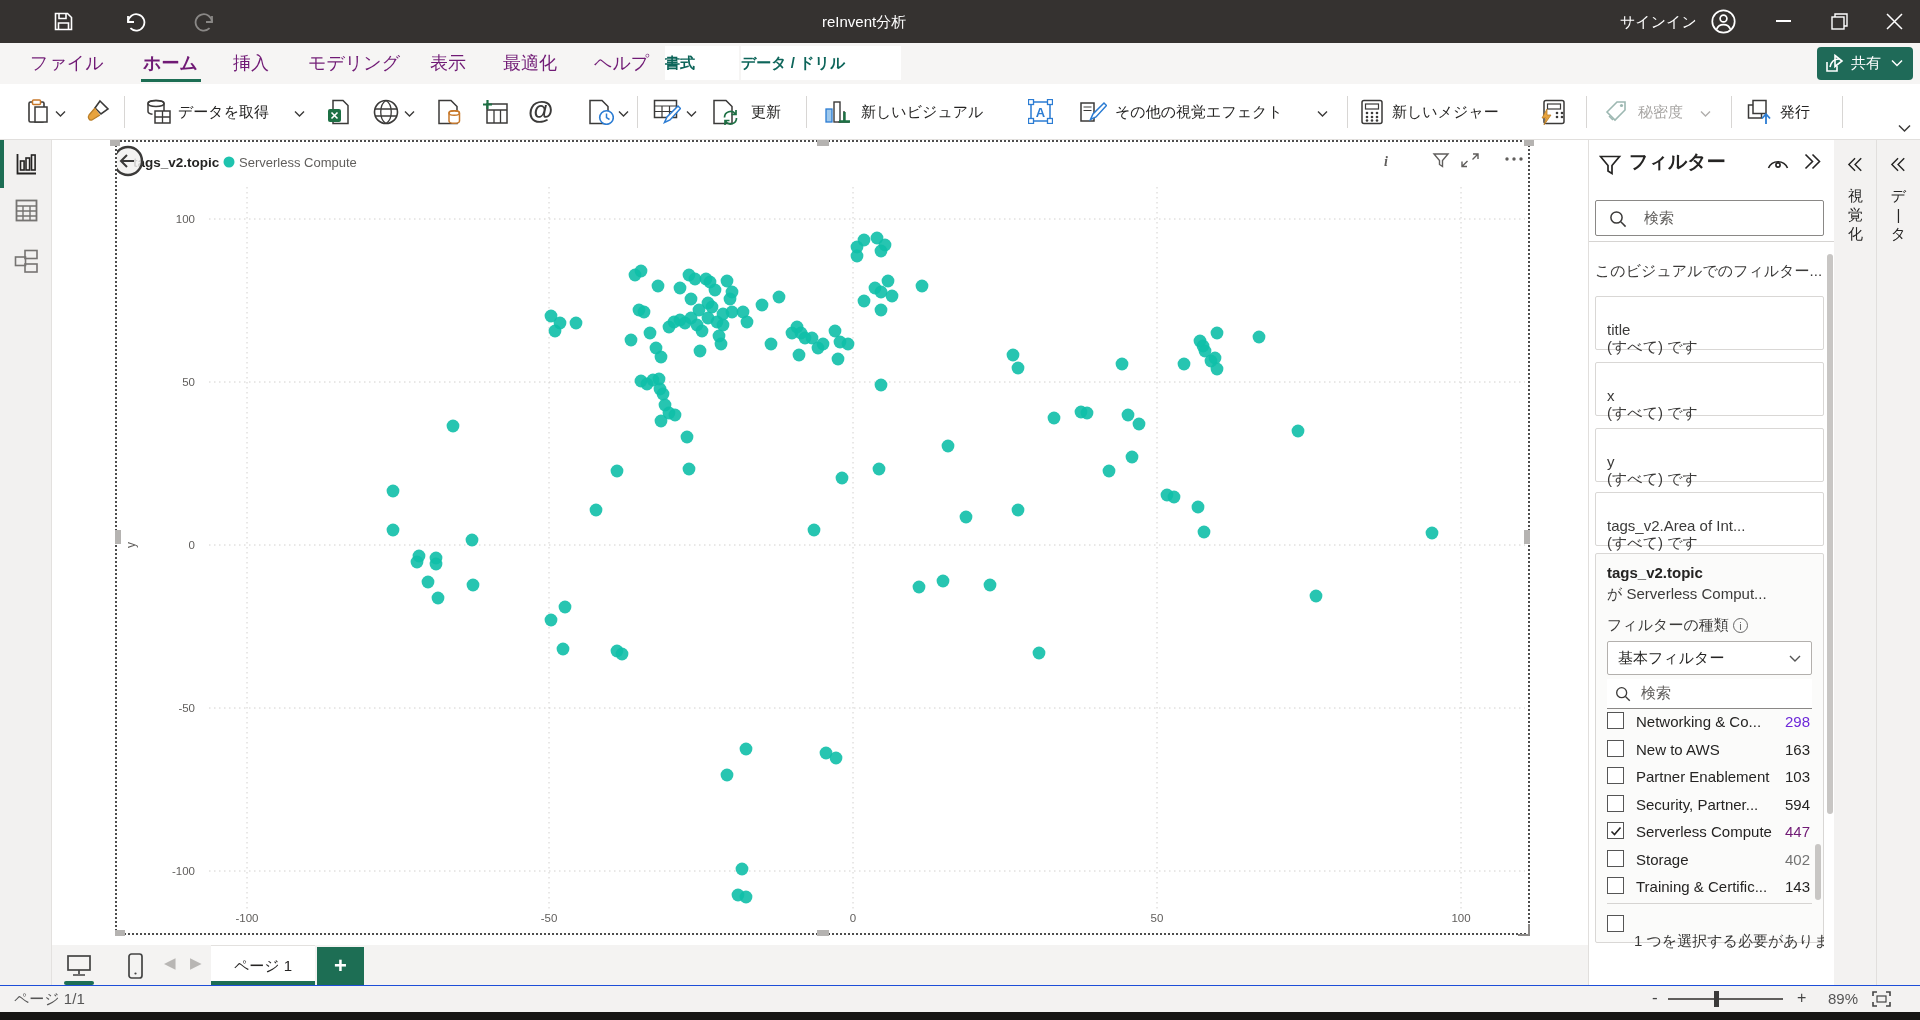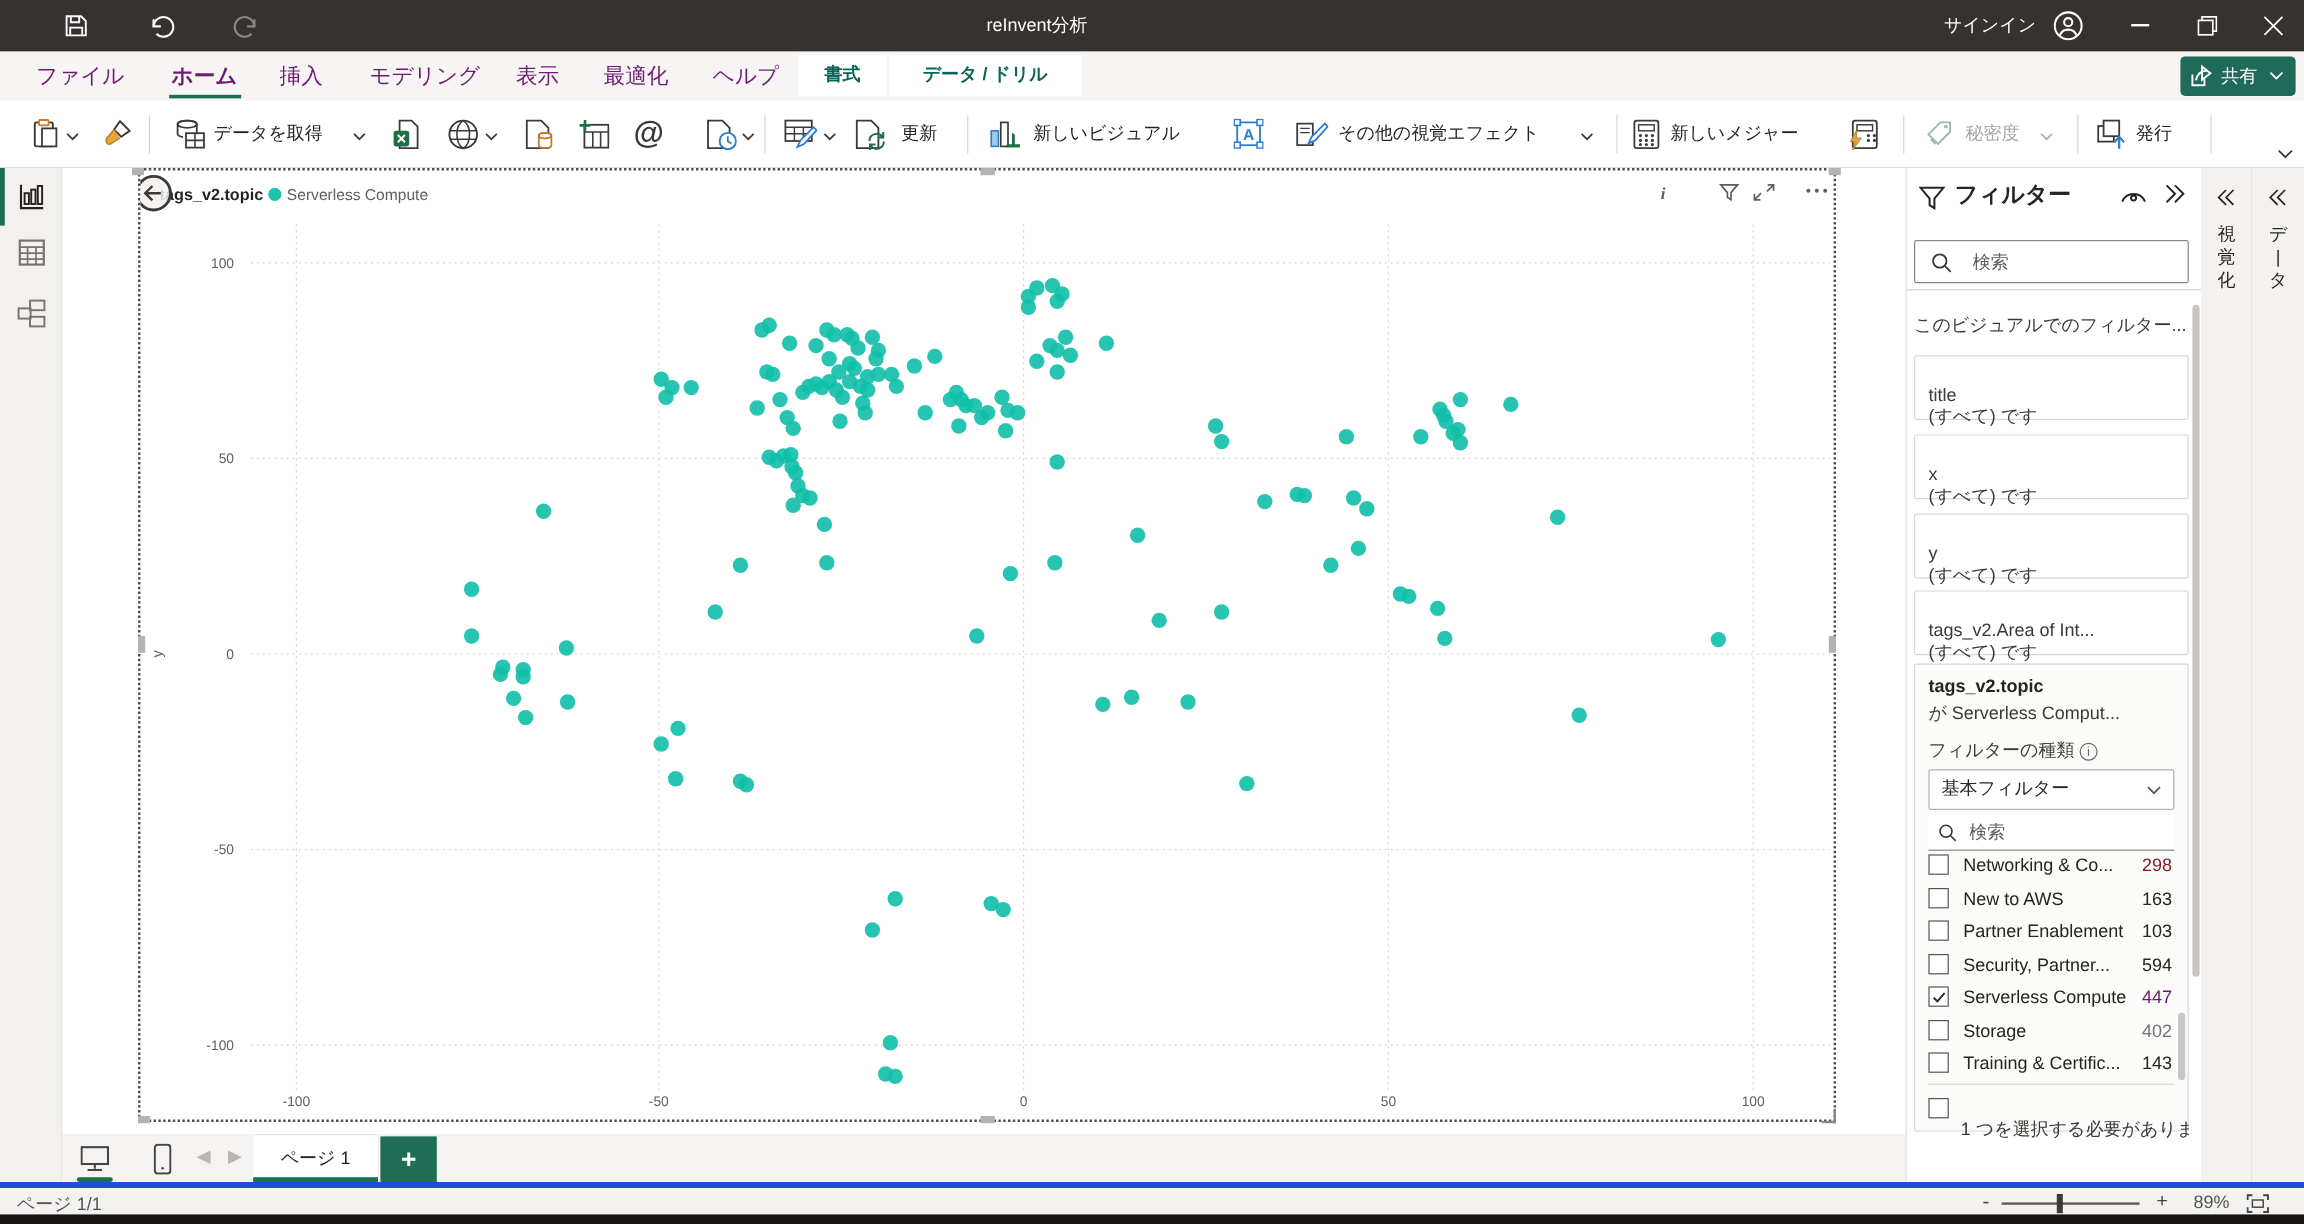--- a/index.html
+++ b/index.html
@@ -17,7 +17,7 @@
 #statusbar{left:0;top:985px;width:1920px;height:27px;background:#f3f2f1;border-top:5px solid #1d4ed8;color:#555;font-size:15px}
 #blackstrip{left:0;top:1012px;width:1920px;height:8px;background:#161514}
 .menutab{position:absolute;top:0;height:41px;line-height:41px;font-size:18px;color:#701a75}
-.ctab{position:absolute;top:3px;height:34px;line-height:34px;background:#fff;text-align:center;font-size:15px;font-weight:bold;color:#0d655a}
+.ctab{position:absolute;top:3px;height:34px;line-height:34px;background:#fff;font-size:15px;font-weight:bold;color:#0d655a}
 .sep{position:absolute;top:96px;width:1px;height:32px;background:#d8d6d4}
 svg{display:block}
 .fcard{position:absolute;left:6px;width:229px;background:#fff;border:1px solid #d9d7d5;border-radius:2px;font-size:15px;color:#3b3a39;padding:24px 11px}

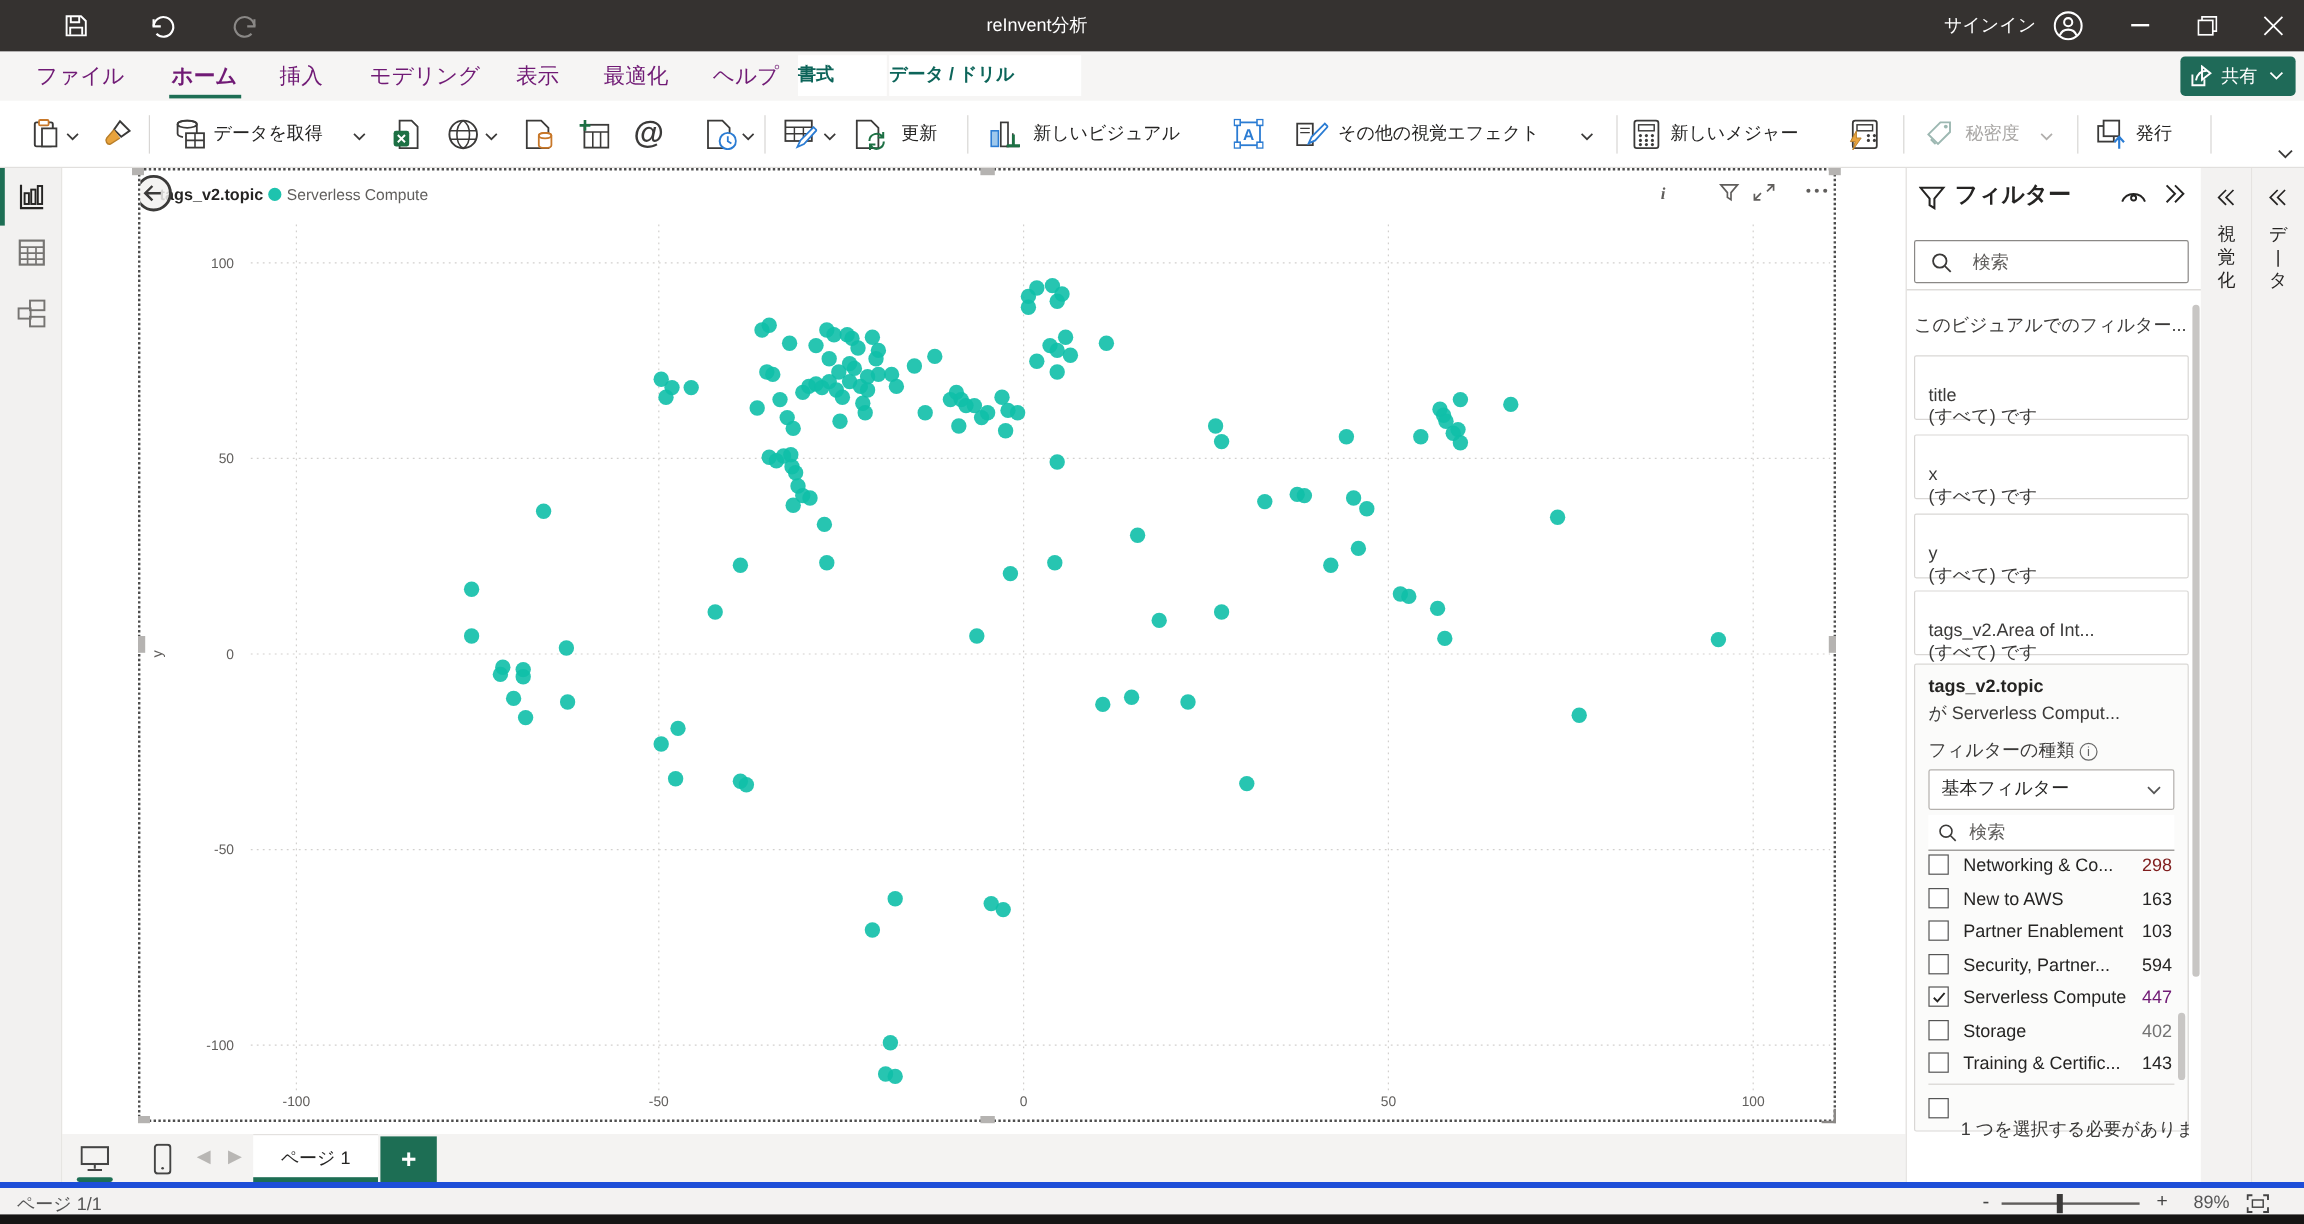--- a/index.html
+++ b/index.html
@@ -513,7 +513,7 @@
    <div style="position:absolute;left:11px;top:158px;width:205px;height:20px">
         <span style="position:absolute;left:0;top:0;width:17px;height:17px;border:1.5px solid #555;background:#fff"></span>
         <span style="position:absolute;left:29px;top:1px;color:#252423">Networking &amp; Co...</span>
-        <span style="position:absolute;right:2px;top:1px;color:#7f1d1d">298</span>
+        <span style="position:absolute;right:2px;top:1px;color:#6d28d9">298</span>
       </div>
       <div style="position:absolute;left:11px;top:185.5px;width:205px;height:20px">
         <span style="position:absolute;left:0;top:0;width:17px;height:17px;border:1.5px solid #555;background:#fff"></span>

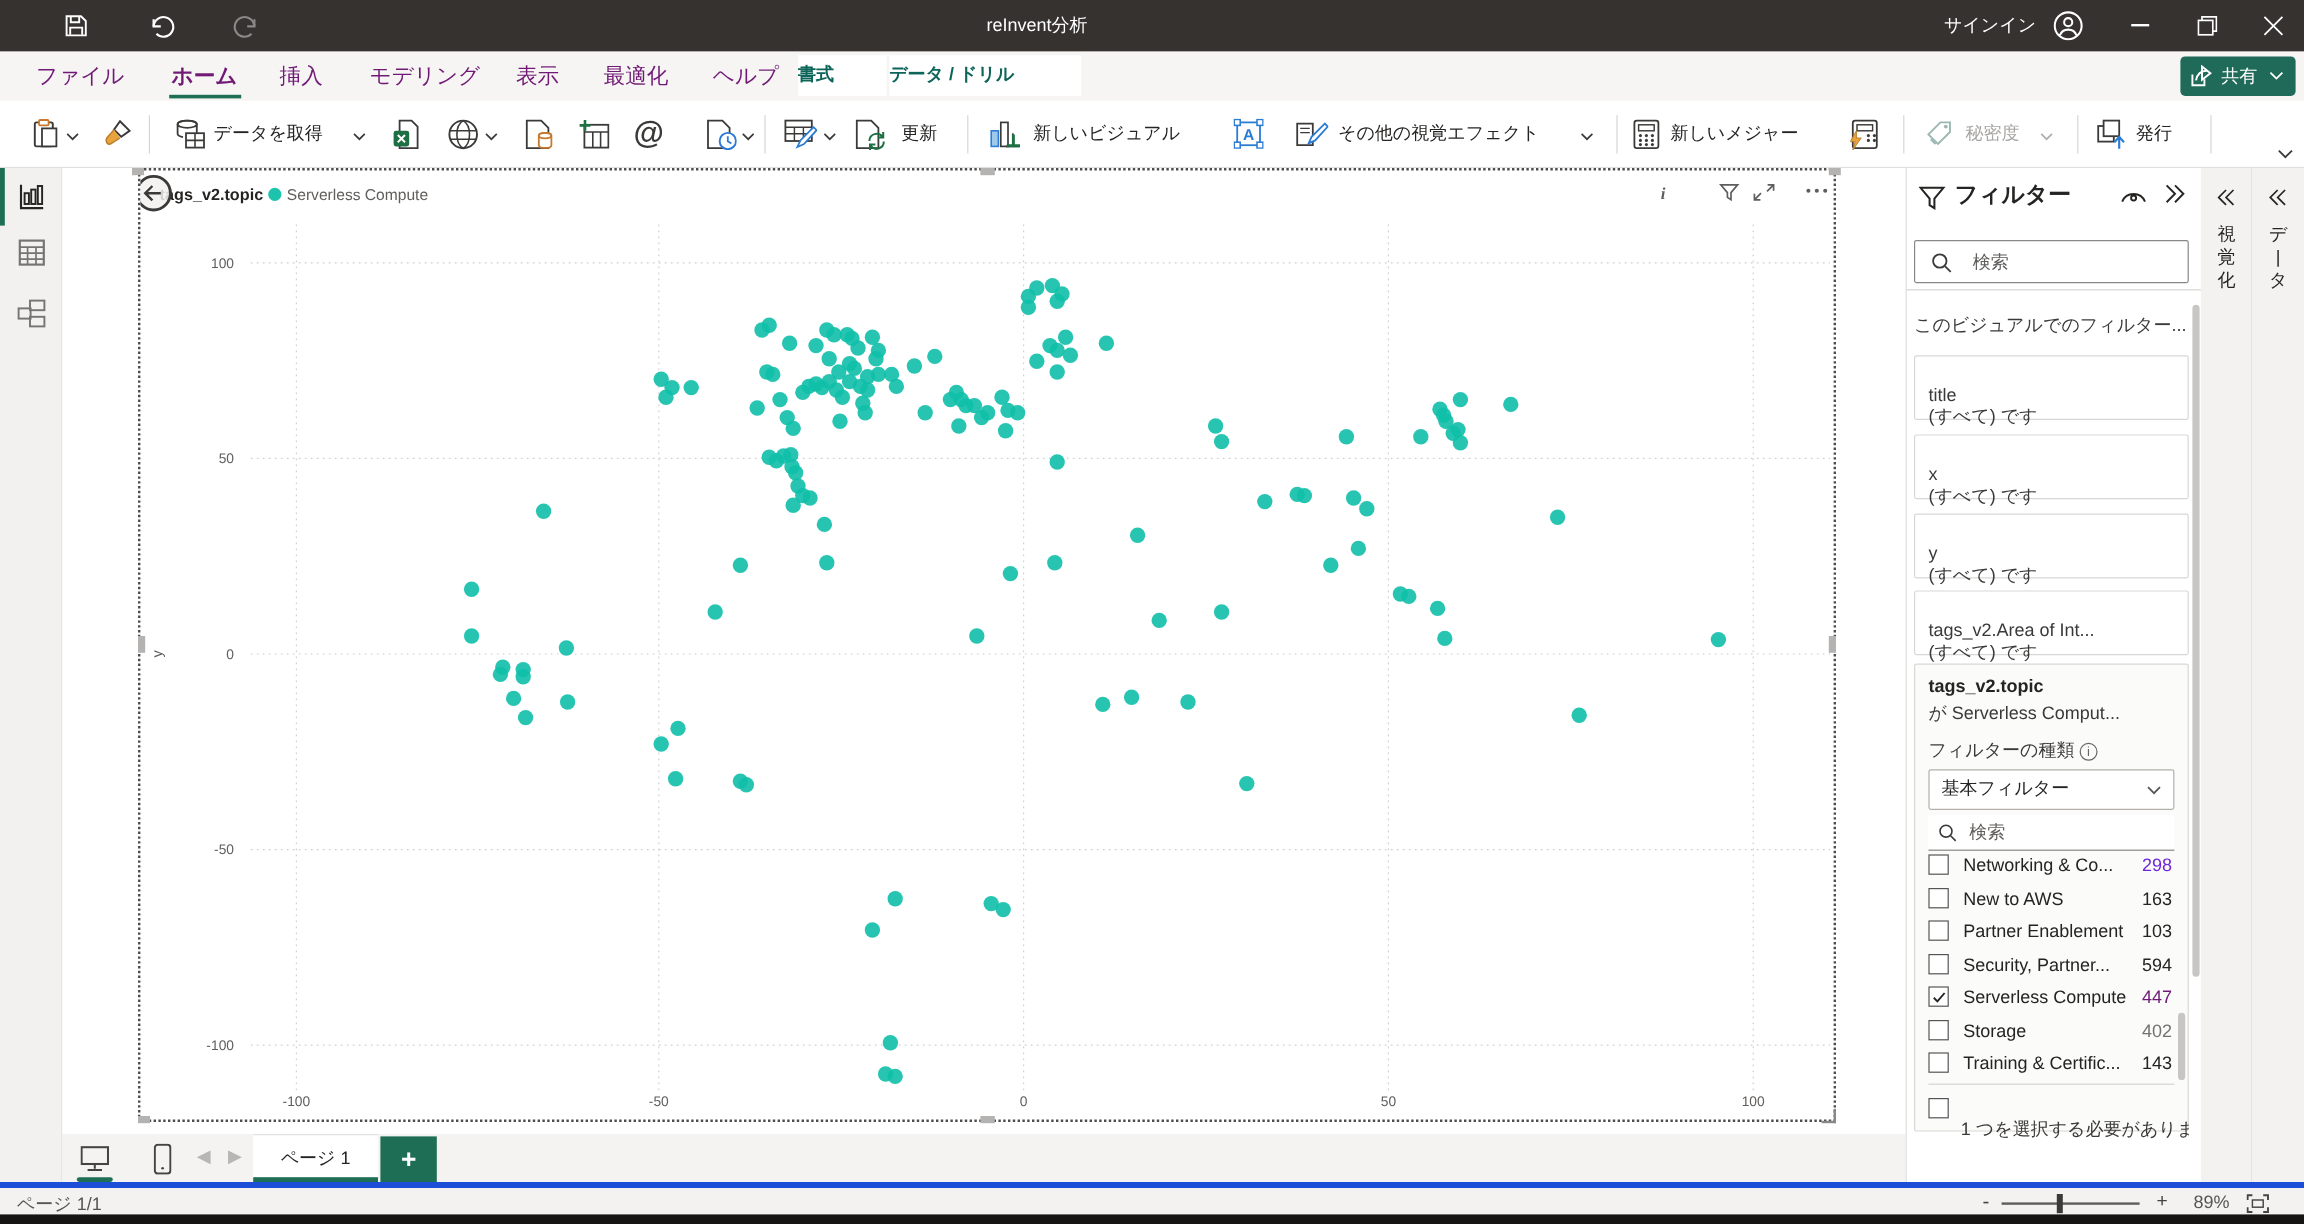--- a/index.html
+++ b/index.html
@@ -14,7 +14,7 @@
 #filterpanel{left:1588px;top:140px;width:274px;height:845px;background:#fff;border-left:1px solid #e1dfdd}
 #vizpane{left:1834px;top:140px;width:43px;height:845px;background:#f3f2f1;border-right:1px solid #e1dfdd}
 #datapane{left:1877px;top:140px;width:43px;height:845px;background:#f3f2f1}
-#statusbar{left:0;top:985px;width:1920px;height:27px;background:#f3f2f1;border-top:5px solid #1d4ed8;color:#555;font-size:15px}
+#statusbar{left:0;top:985px;width:1920px;height:27px;background:#f3f2f1;border-top:1px solid #1d4ed8;color:#555;font-size:15px}
 #blackstrip{left:0;top:1012px;width:1920px;height:8px;background:#161514}
 .menutab{position:absolute;top:0;height:41px;line-height:41px;font-size:18px;color:#701a75}
 .ctab{position:absolute;top:3px;height:34px;line-height:34px;background:#fff;font-size:15px;font-weight:bold;color:#0d655a}

